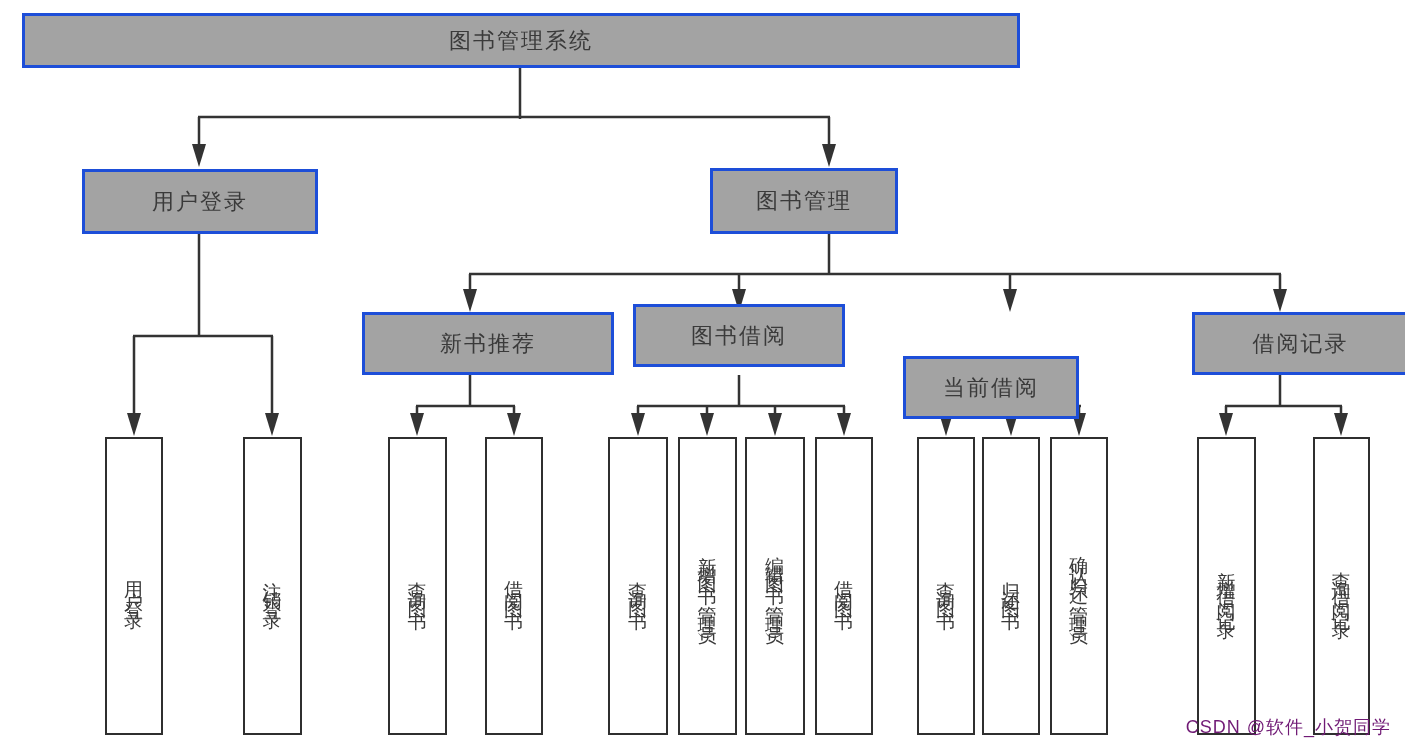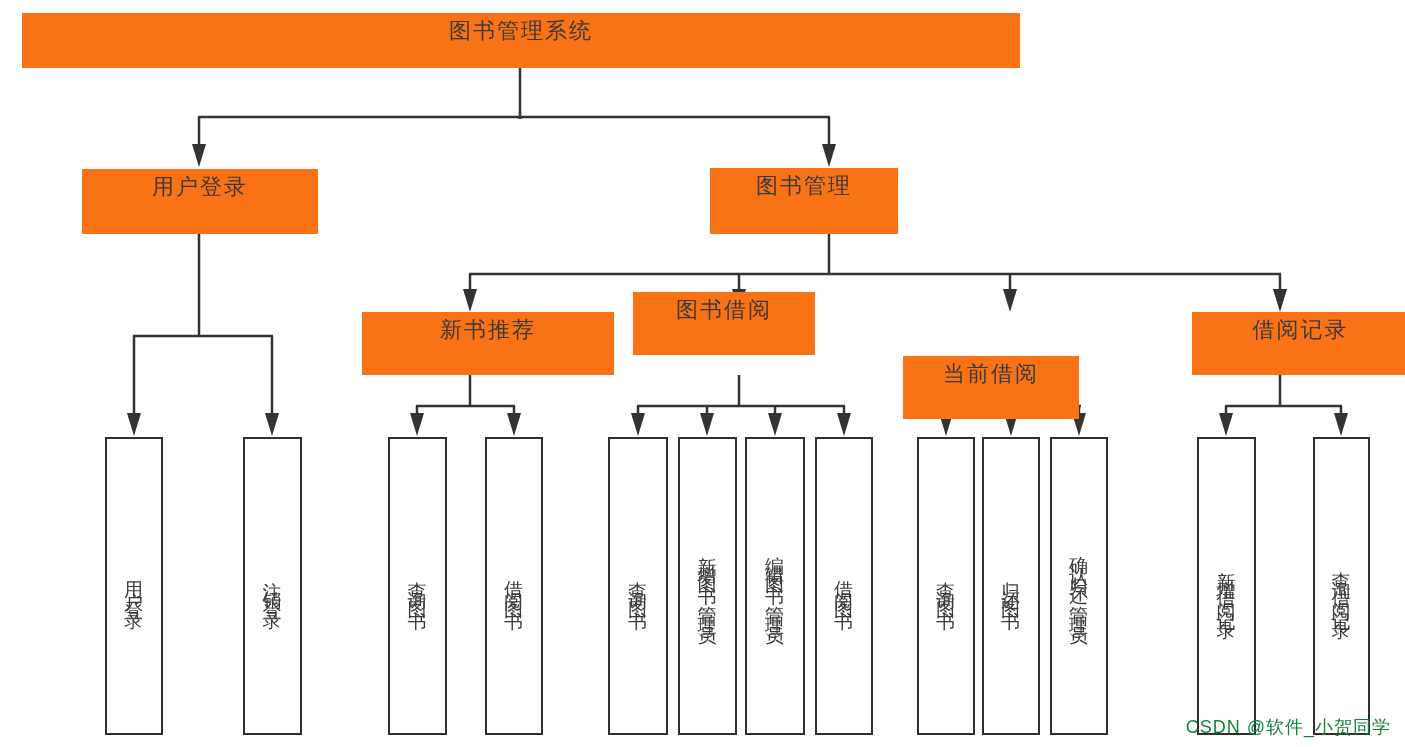--- a/index.html
+++ b/index.html
@@ -24,9 +24,10 @@
   .node {
     position: absolute;
     box-sizing: border-box;
-    background: #f97316;
-    border: 3px solid #f97316;
+    background: #a3a3a3;
+    border: 3px solid #1d4ed8;
     display: flex;
+    align-items: center;
     justify-content: center;
     color: #3a3a3a;
     font-size: 22px;

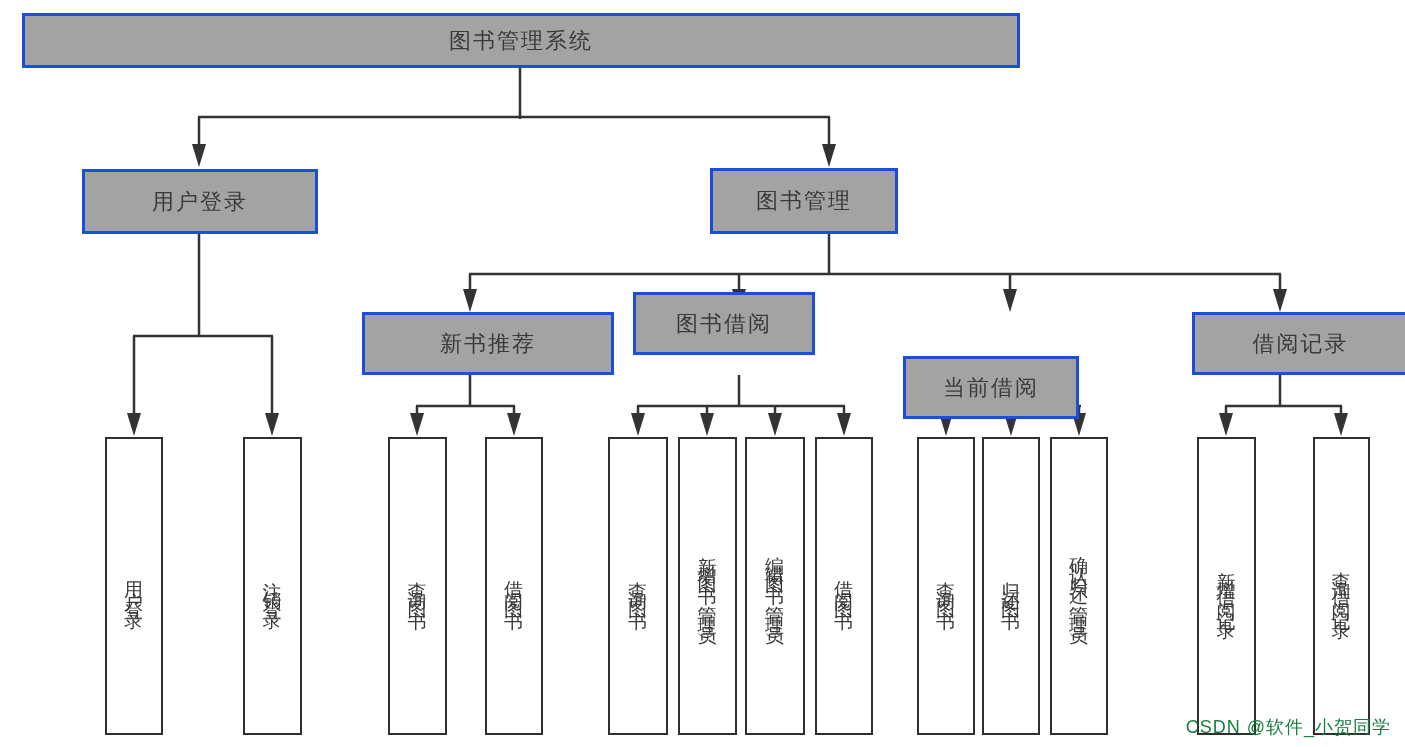--- a/index.html
+++ b/index.html
@@ -153,7 +153,7 @@
   <div class="node" style="left:362px; top:312px; width:252px; height:63px;">
     <span>新书推荐</span>
   </div>
-  <div class="node" style="left:633px; top:292px; width:182px; height:63px;">
+  <div class="node" style="left:633px; top:304px; width:212px; height:63px;">
     <span>图书借阅</span>
   </div>
   <div class="node" style="left:903px; top:312px; width:176px; height:63px;margin-top:44px;">

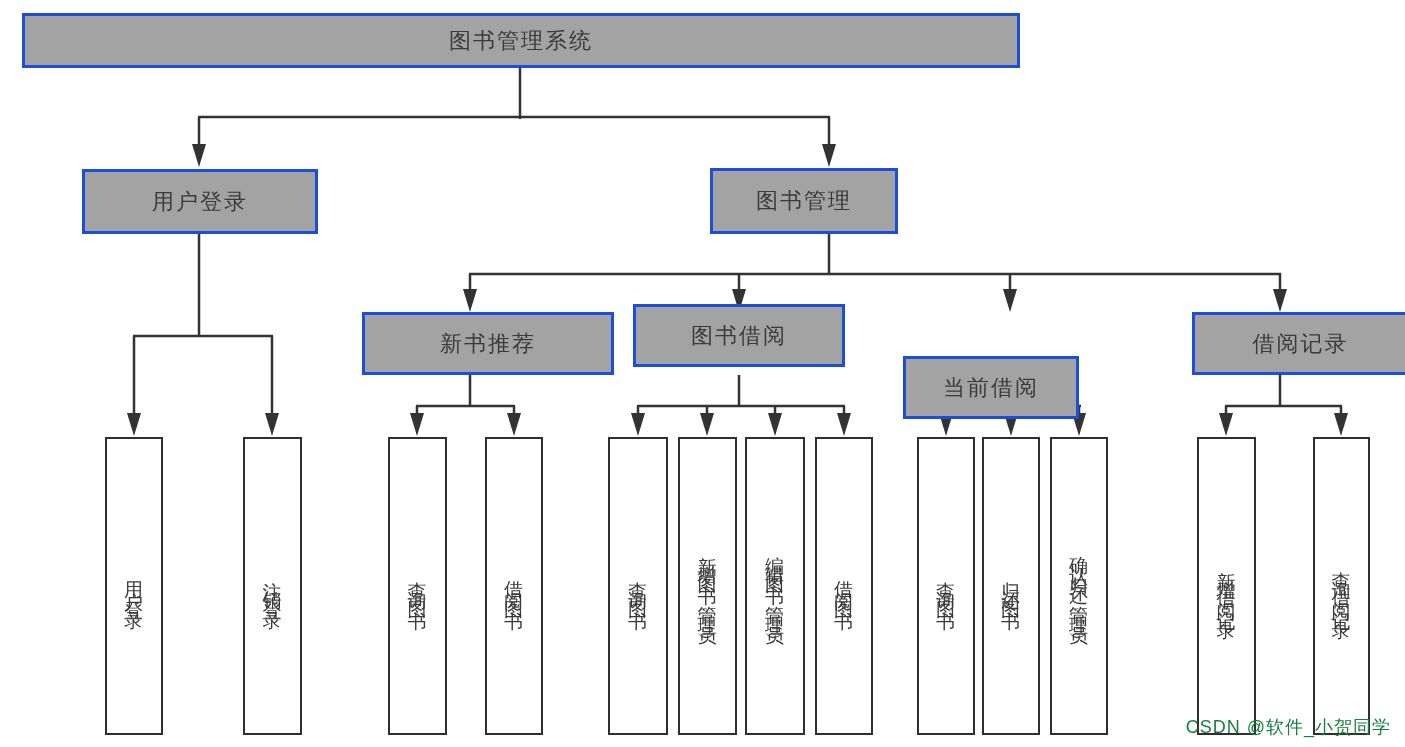--- a/index.html
+++ b/index.html
@@ -58,7 +58,7 @@
     right: 14px;
     bottom: 8px;
     font-size: 18px;
-    color: #15803d;
+    color: #701a75;
     letter-spacing: 1px;
     white-space: nowrap;
   }

